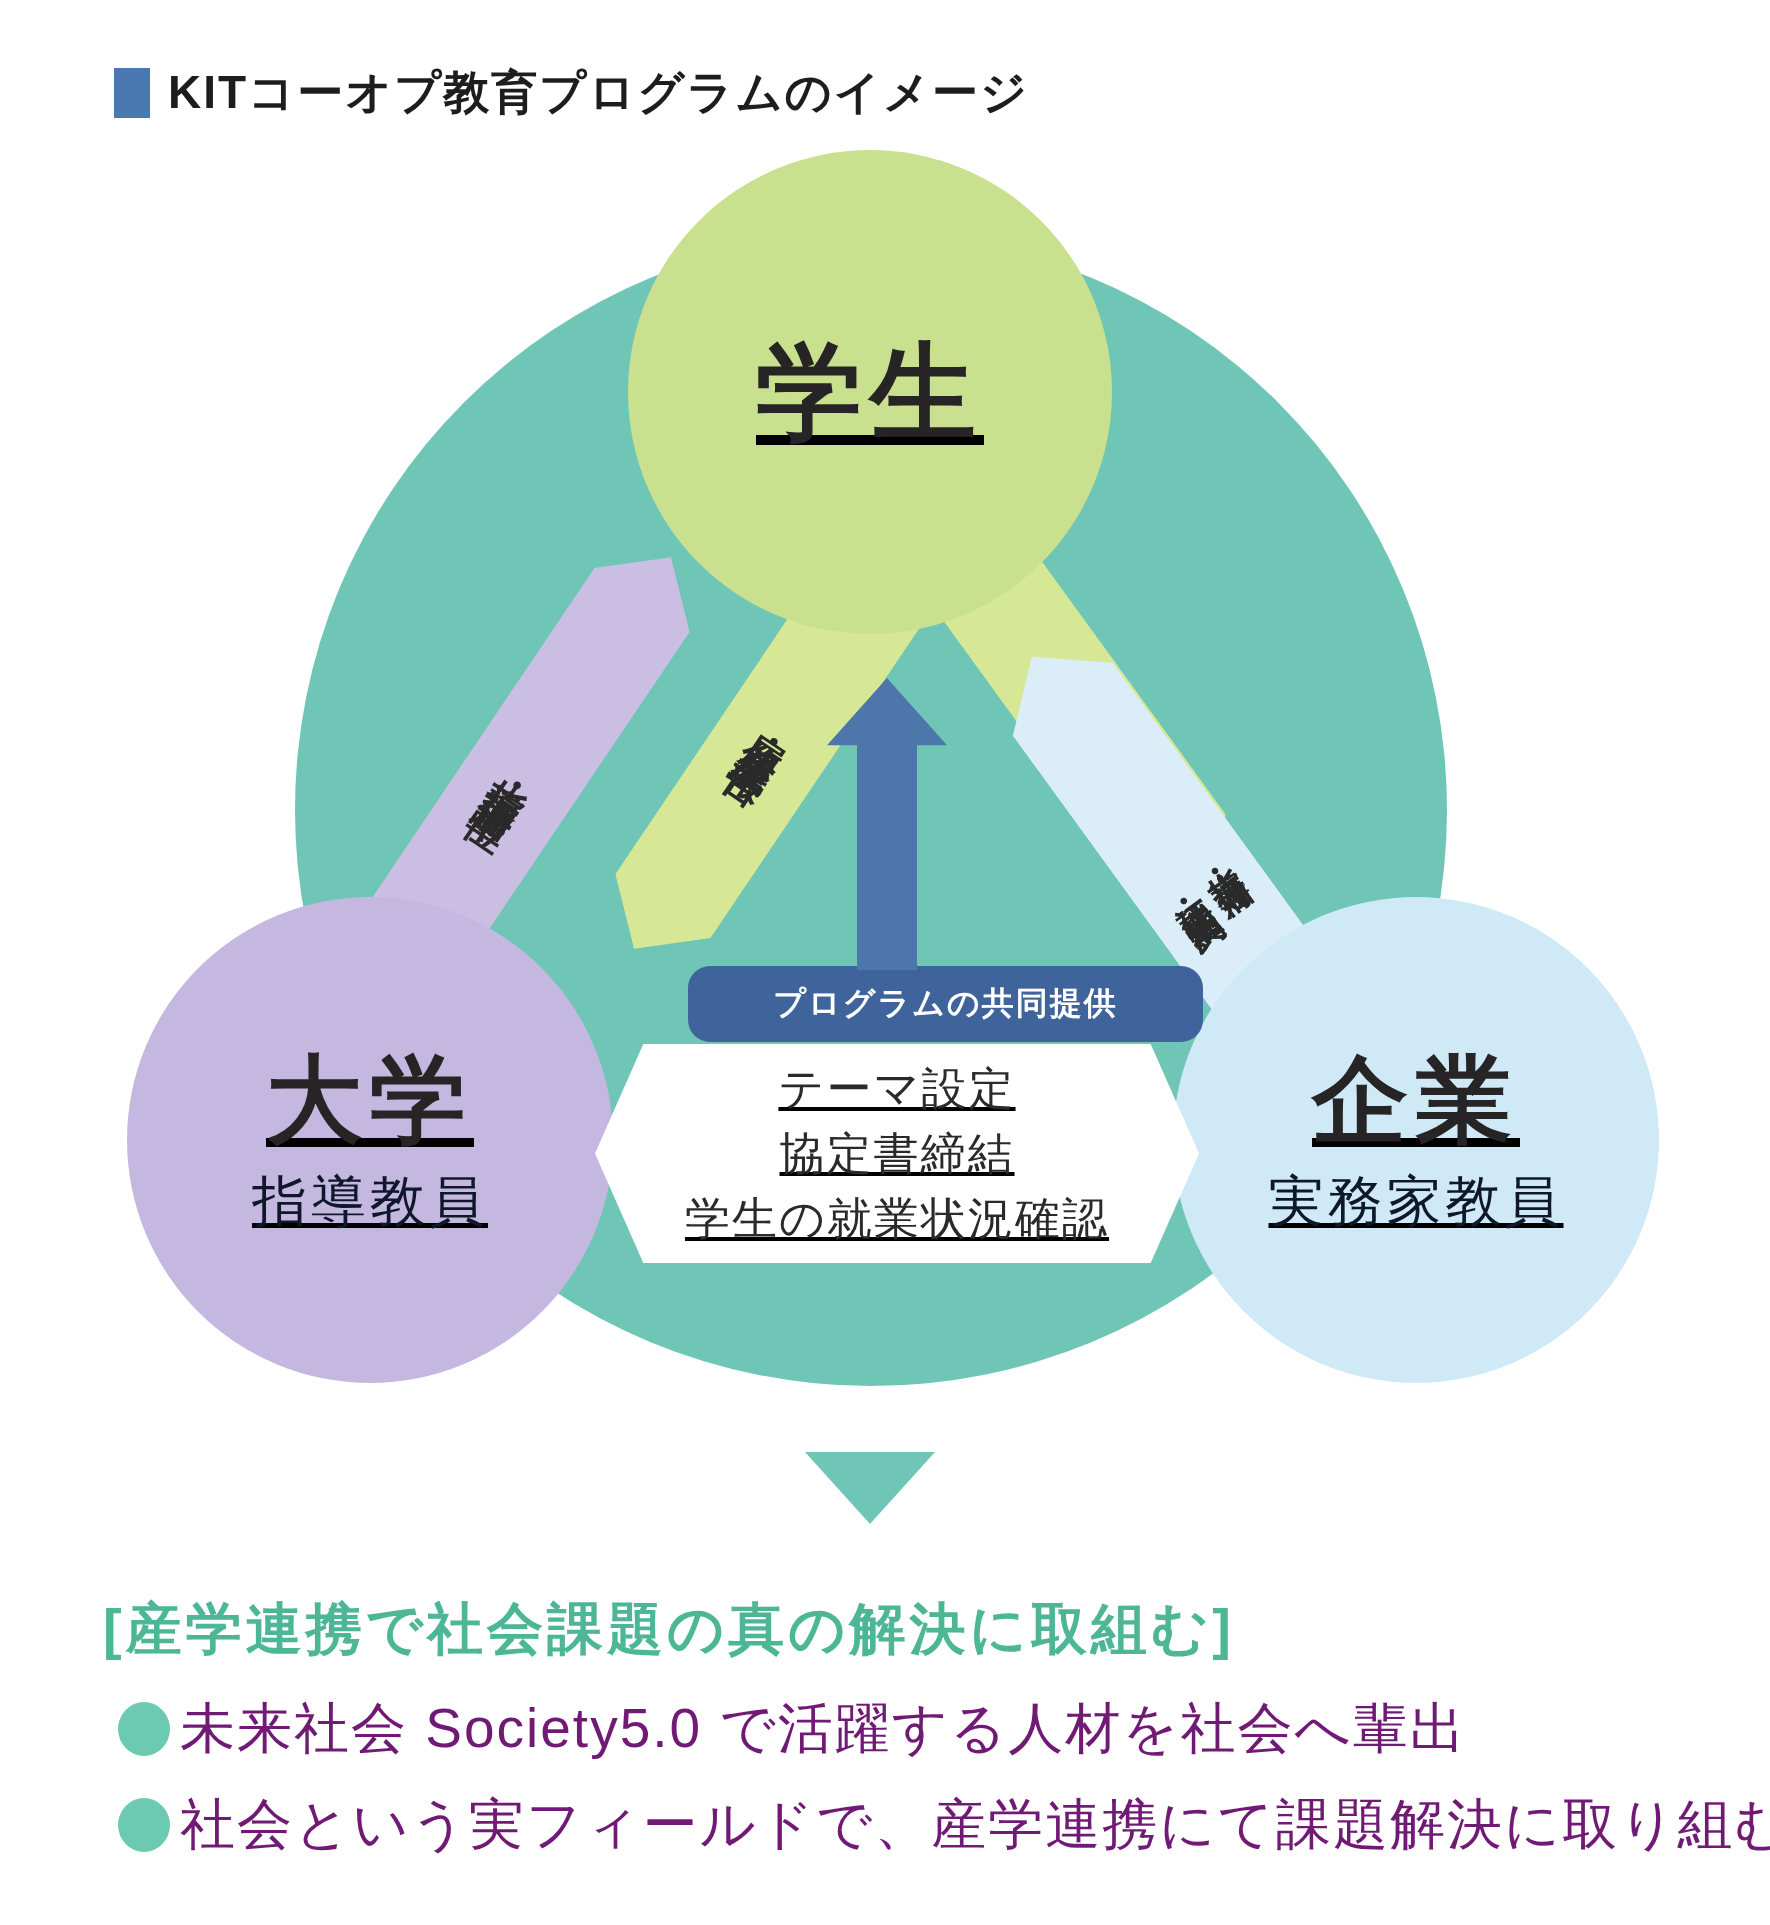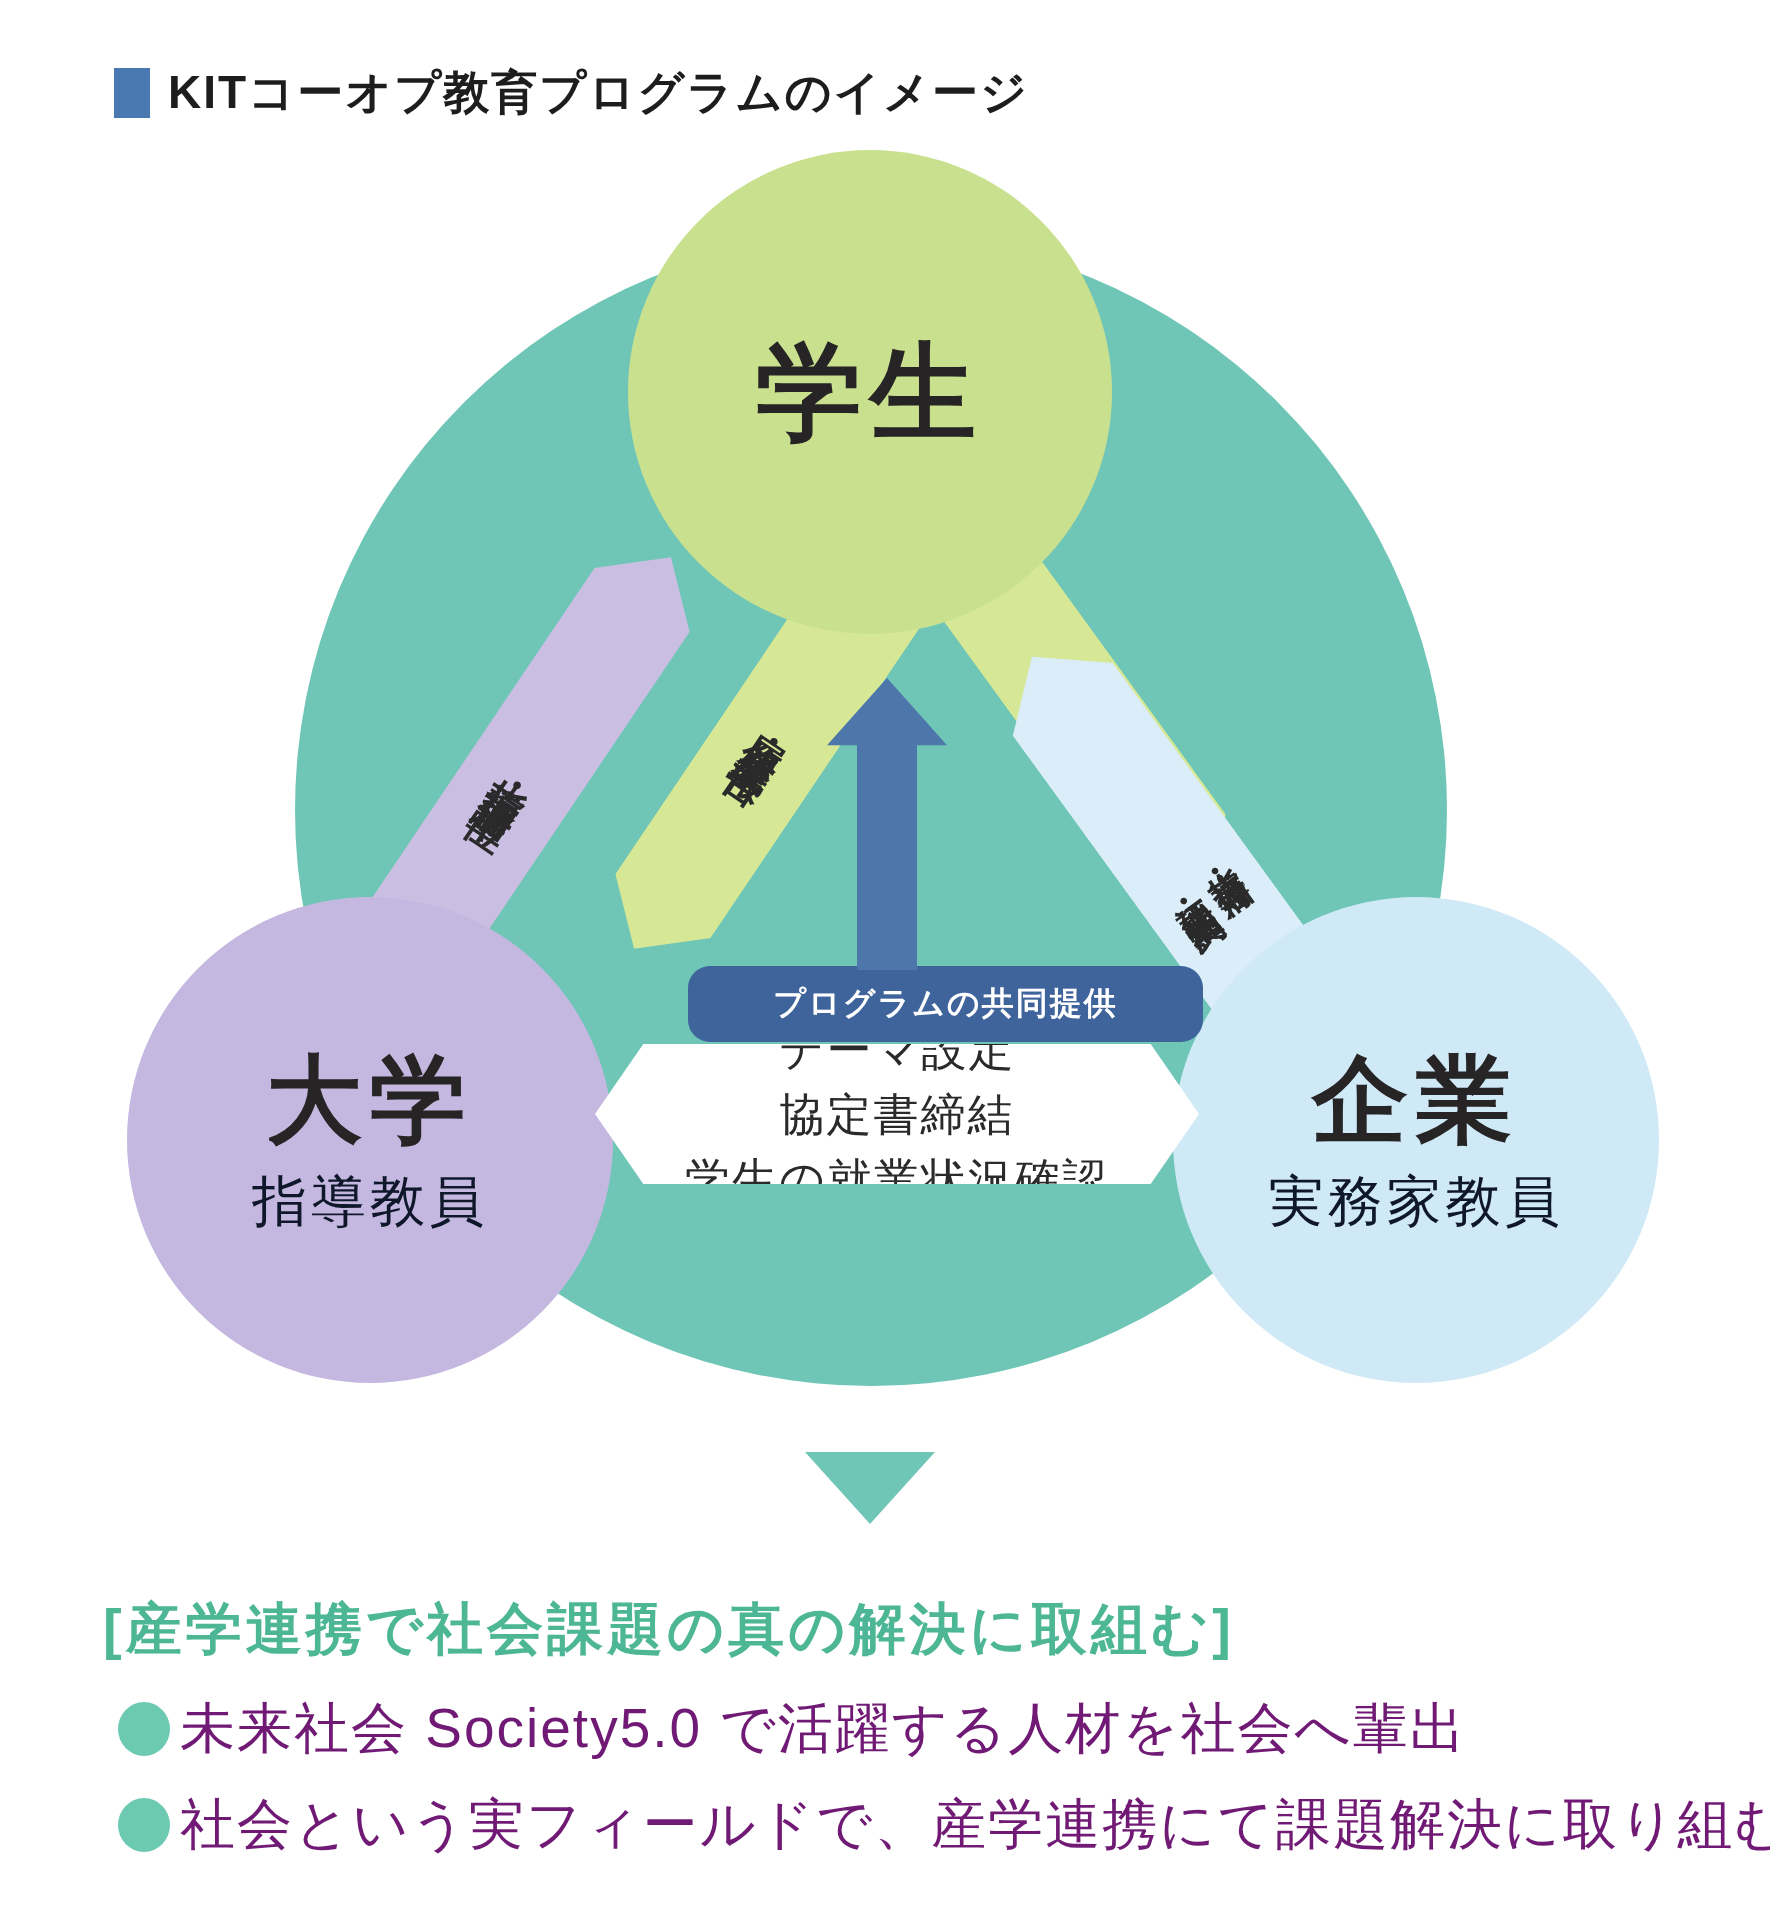--- a/index.html
+++ b/index.html
@@ -41,7 +41,7 @@
   .band.pale-band .vtext span{display:block;}
   .band.pale-band .vtext span + span{margin-right:6px;margin-top:6px;}
 
-  .circle{position:absolute;border-radius:50%;display:flex;flex-direction:column;align-items:center;justify-content:center;text-align:center;}
+  .circle{position:absolute;border-radius:50%;display:flex;flex-direction:column;align-items:center;justify-content:center;text-align:center;text-decoration:underline;}
   .circle .big{font-weight:700;color:var(--ink);letter-spacing:8px;line-height:1;}
   .circle .sub{font-weight:500;color:#0f172a;letter-spacing:4px;margin-top:26px;line-height:1;}
   .circle.student{left:628px;top:150px;width:484px;height:484px;background:var(--green);}

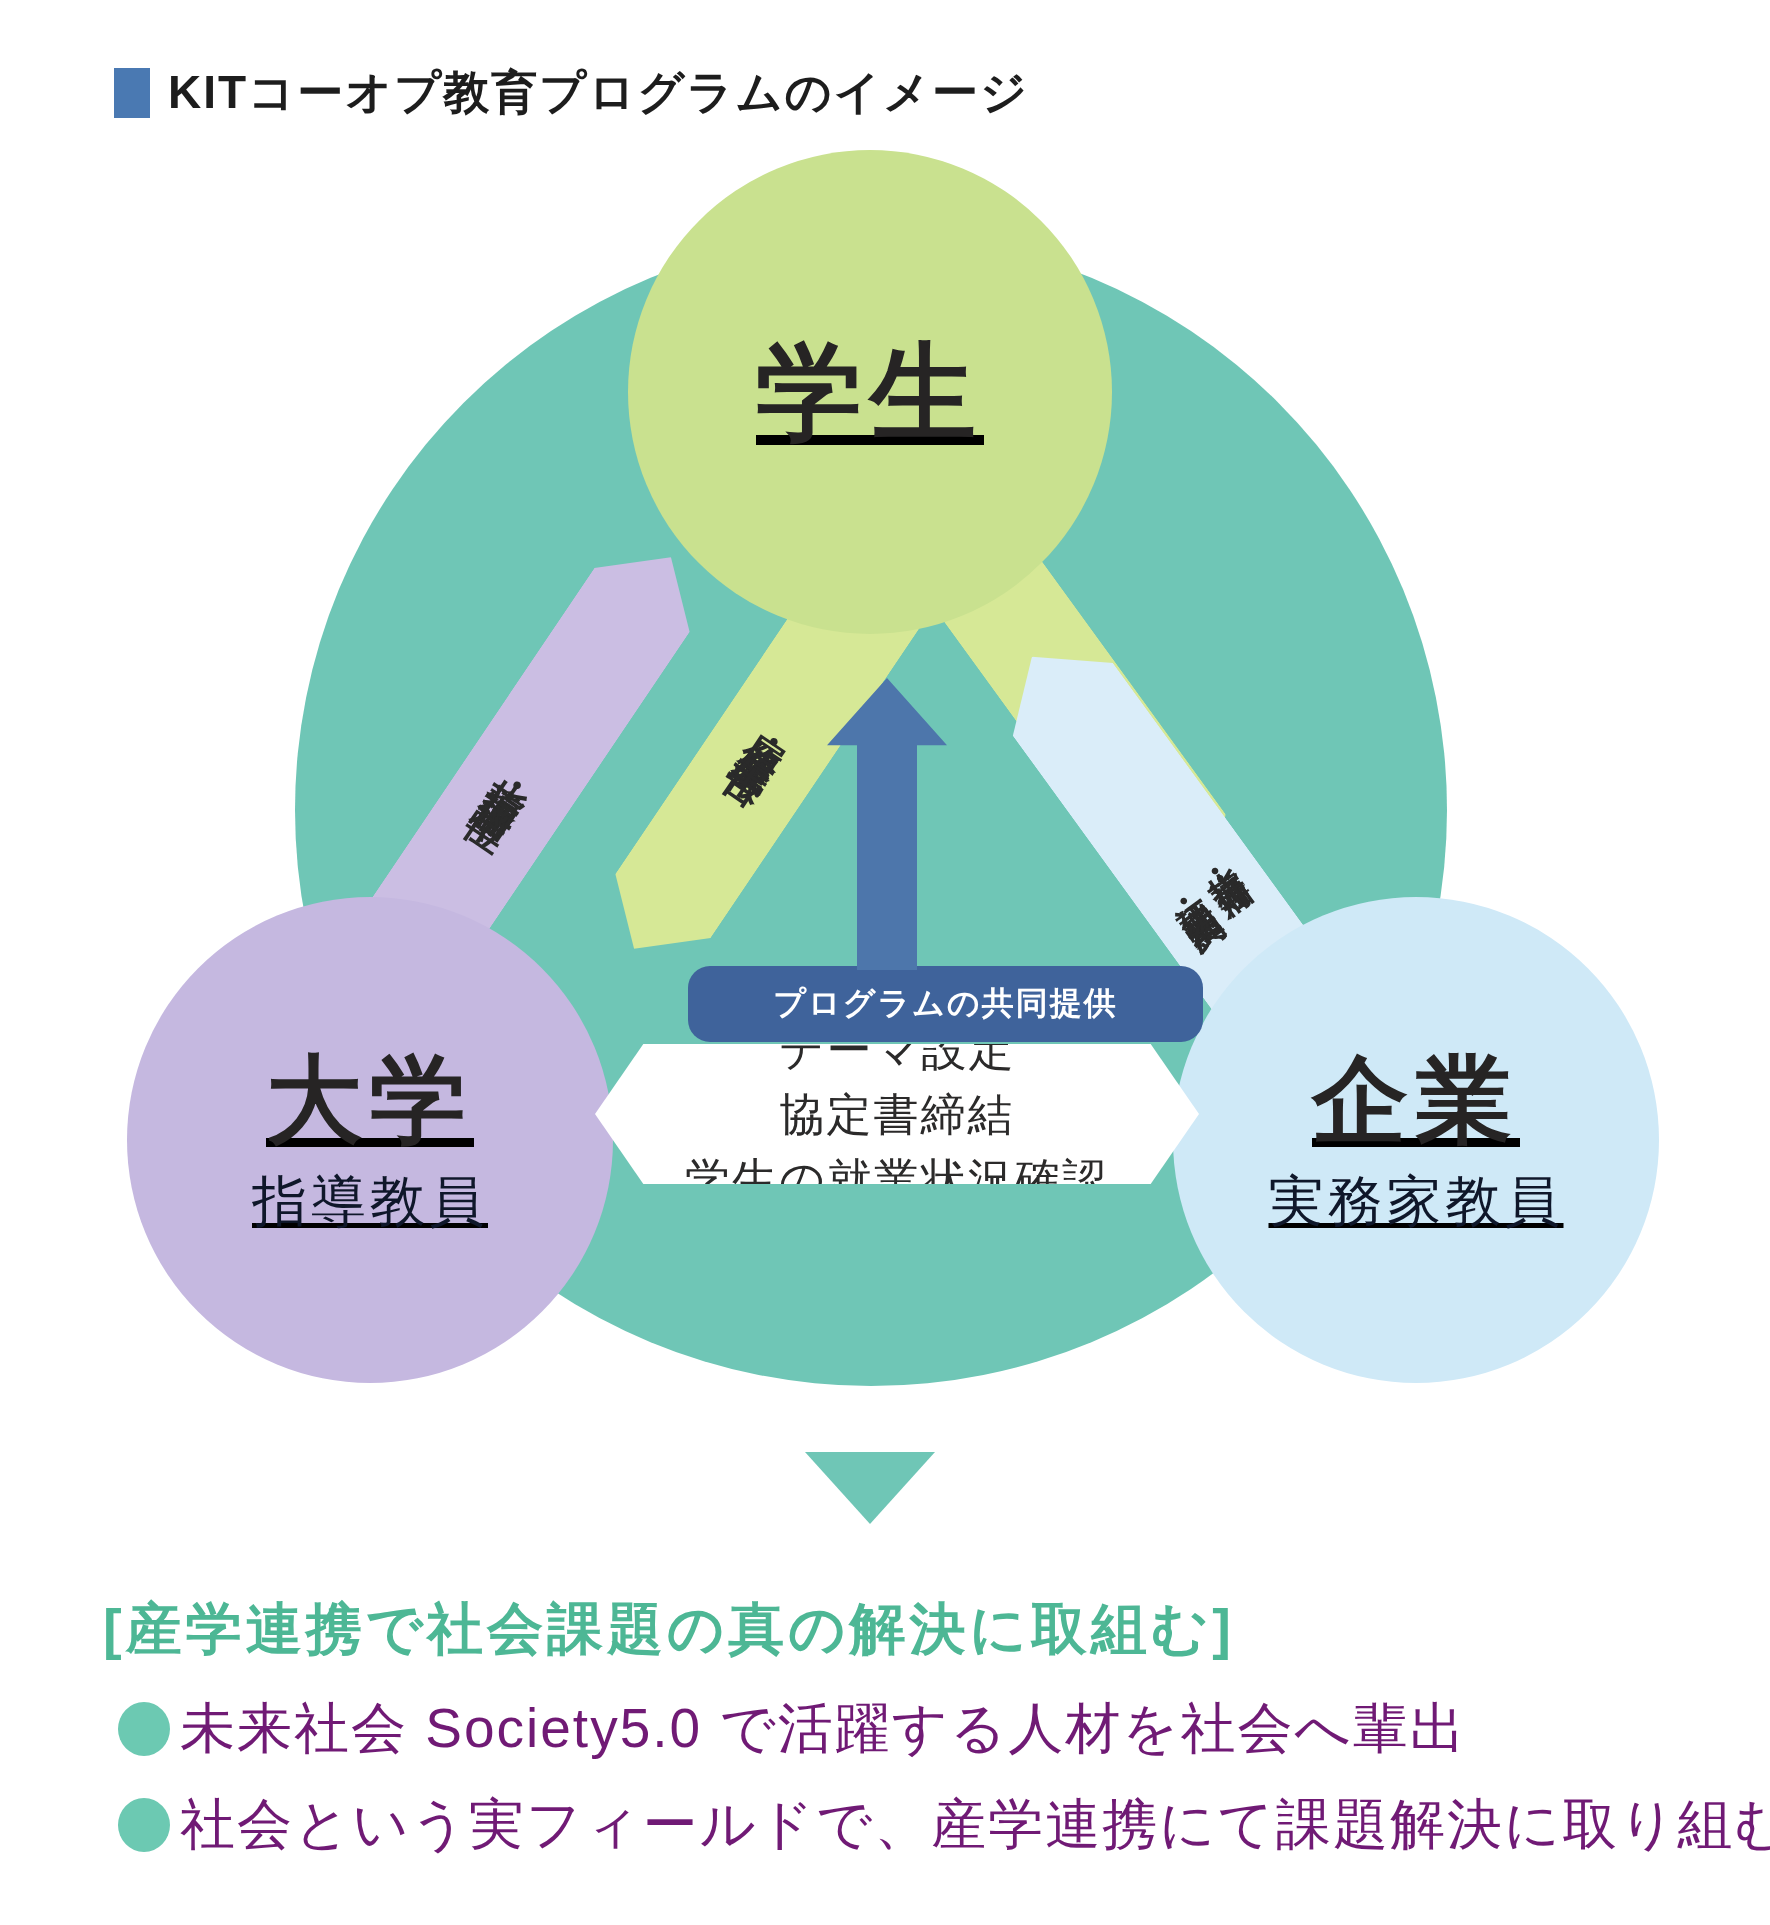--- a/index.html
+++ b/index.html
@@ -51,9 +51,9 @@
   .circle.university .big,.circle.company .big{font-size:96px;}
   .circle .sub{font-size:55px;}
 
-  .hexagon{position:absolute;left:595px;top:1044px;width:604px;height:140px;background:#ffffff;
+  .hexagon{position:absolute;left:595px;top:1044px;width:604px;height:219px;background:#ffffff;
     clip-path:polygon(0 50%,8% 0,92% 0,100% 50%,92% 100%,8% 100%);
-    display:flex;flex-direction:column;align-items:center;justify-content:center;}
+    display:flex;flex-direction:column;align-items:center;justify-content:center;text-decoration:underline;}
   .hexagon .hx-line{font-size:45px;line-height:65px;font-weight:500;color:#2b2a2a;letter-spacing:2px;white-space:nowrap;}
 
   .banner{position:absolute;left:640px;top:966px;width:515px;height:76px;background:var(--banner-blue);border-radius:22px;

